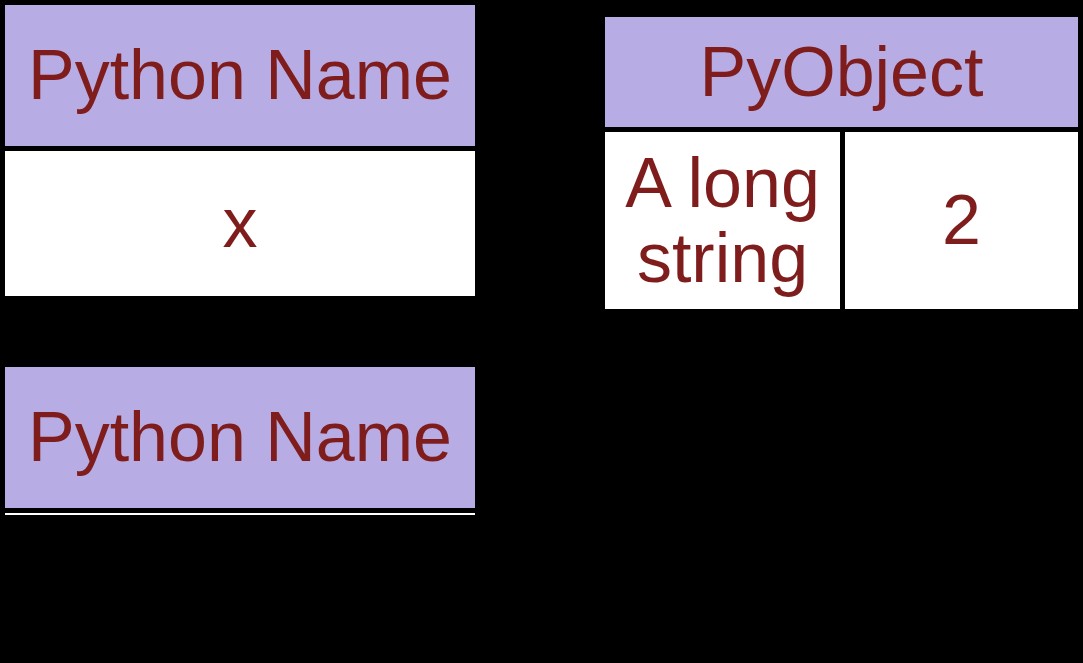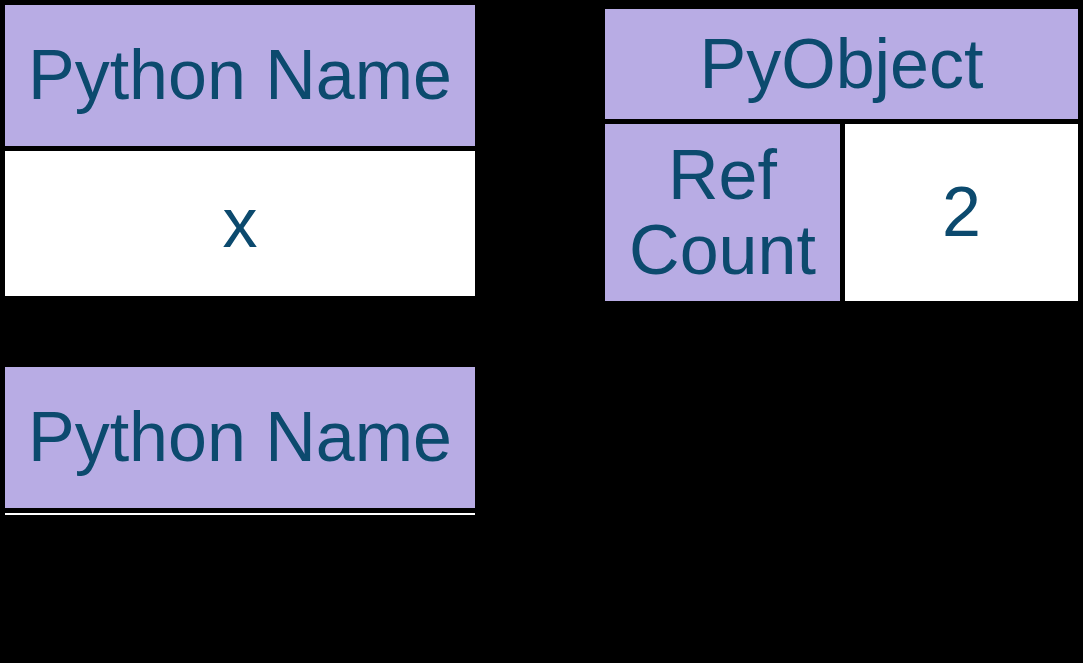--- a/index.html
+++ b/index.html
@@ -11,7 +11,7 @@
     background: #000;
     overflow: hidden;
     font-family: "Liberation Sans", "DejaVu Sans", sans-serif;
-    color: #0c4a6e;
+    color: #7f1d1d;
   }
   .tbl {
     position: absolute;

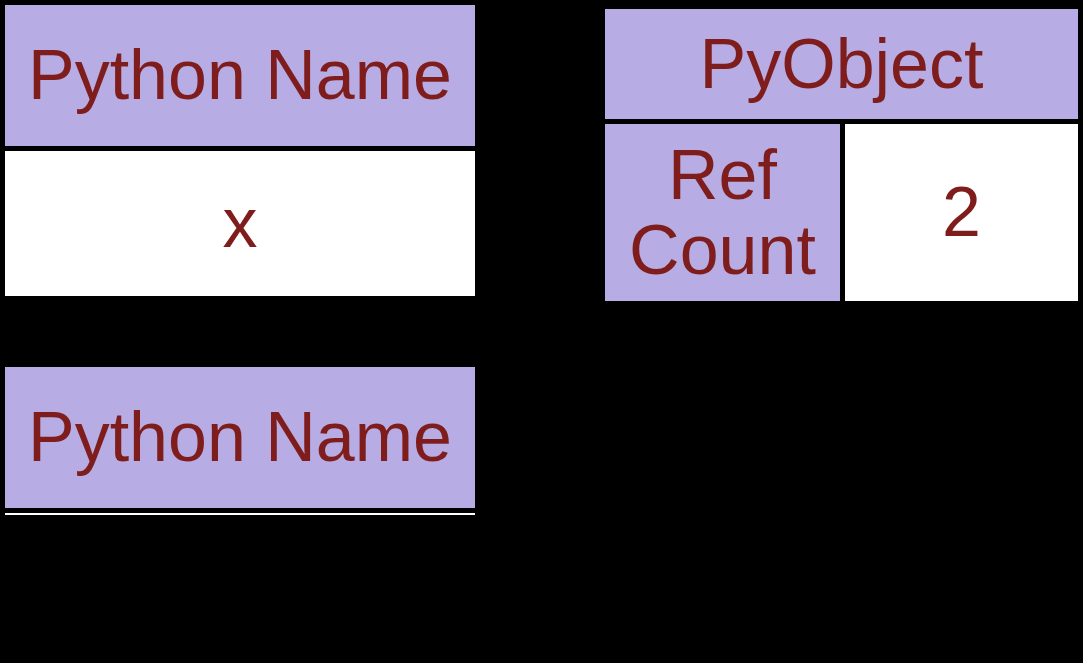--- a/index.html
+++ b/index.html
@@ -30,7 +30,7 @@
   .name-tbl-y { top: 362px; }
   .py-tbl {
     left: 600px;
-    top: 4px;
+    top: 12px;
     width: 483px;
     height: 483px;
     grid-template-columns: 235px 1fr;

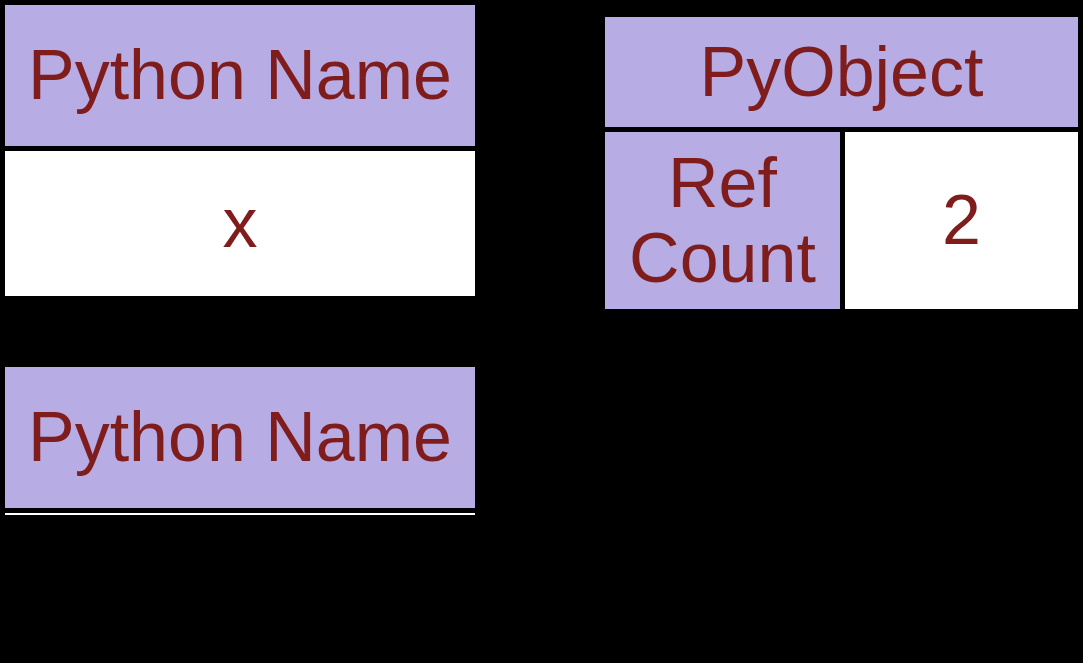--- a/index.html
+++ b/index.html
@@ -67,6 +67,7 @@
   <div class="tbl py-tbl">
     <div class="cell hdr span2">PyObject</div>
 
+    <div class="cell value">A long string</div>
 
     <div class="cell hdr">Ref Count</div>
     <div class="cell value">2</div>

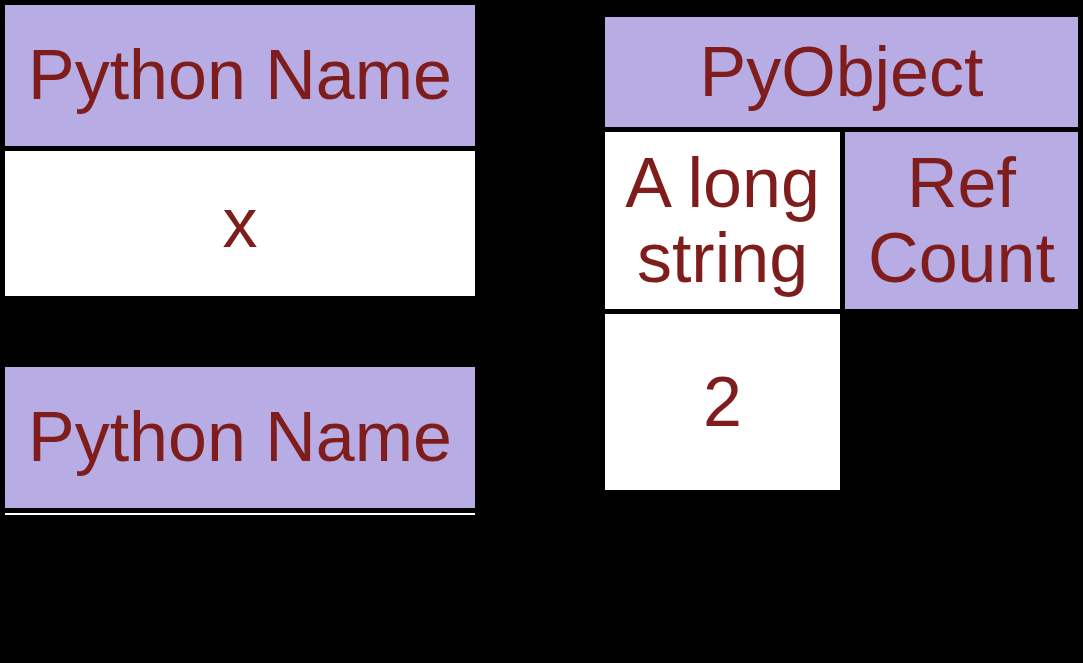--- a/index.html
+++ b/index.html
@@ -69,7 +69,6 @@
 
     <div class="cell value">A long string</div>
 
-    <div class="cell hdr">Ref Count</div>
     <div class="cell value">2</div>
   </div>
 

